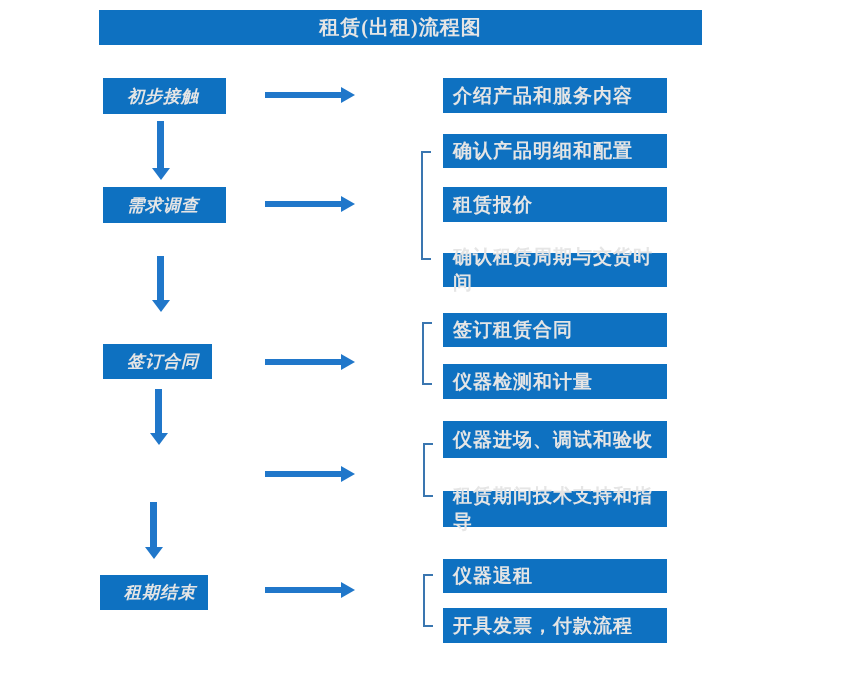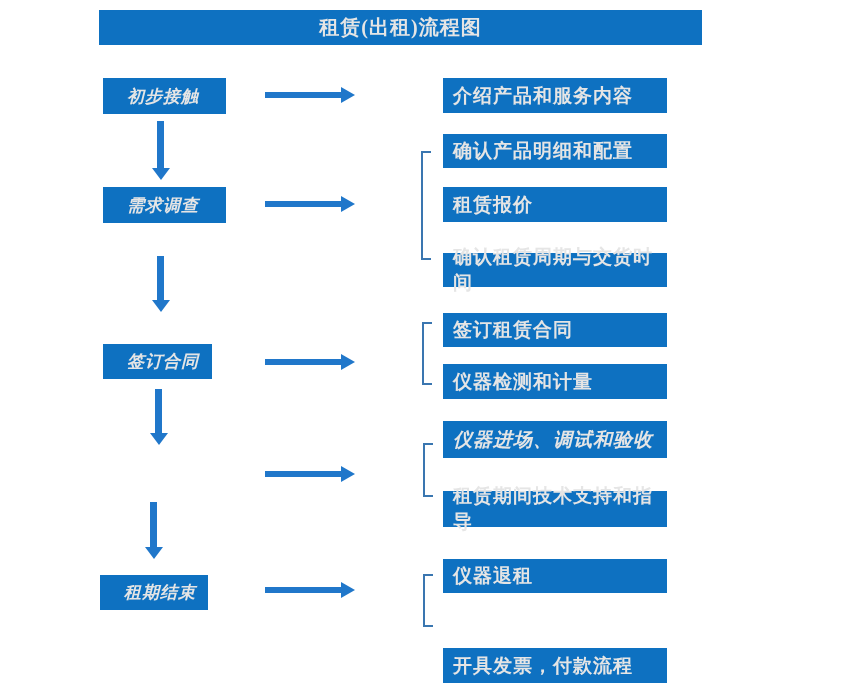--- a/index.html
+++ b/index.html
@@ -42,7 +42,7 @@
   #r3{top:245px;height:34px;margin-top:8px;}
   #r4{top:313px;height:34px;}
   #r5{top:364px;height:35px;}
-  #r6{top:421px;height:37px;font-style:italic;}
+  #r6{top:421px;height:37px;}
   #r7{top:491px;height:36px;}
   #r8{top:559px;height:34px;}
   #r9{top:608px;height:35px;margin-top:40px;}

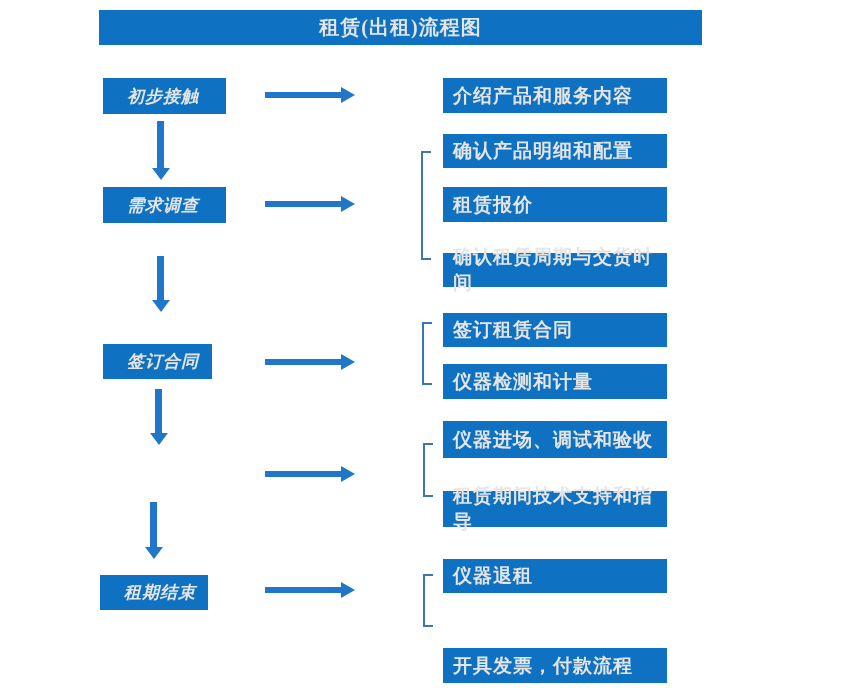--- a/index.html
+++ b/index.html
@@ -45,7 +45,7 @@
   #r6{top:421px;height:37px;}
   #r7{top:491px;height:36px;}
   #r8{top:559px;height:34px;}
-  #r9{top:608px;height:35px;margin-top:40px;}
+  #r9{top:608px;height:35px;}
 
   
   .harrow{

